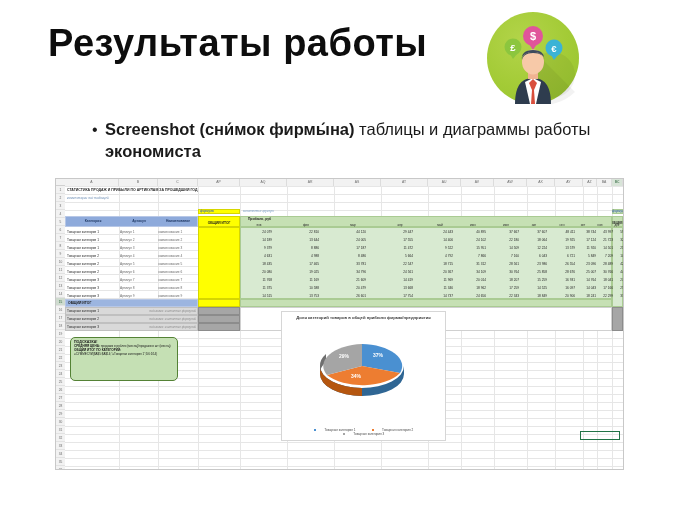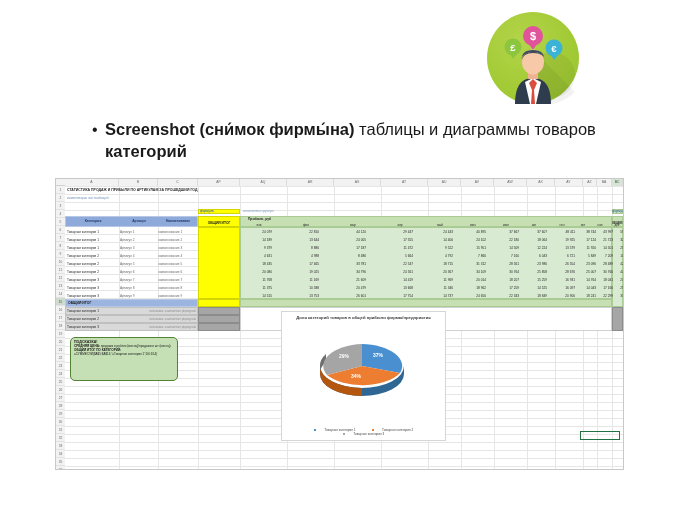--- a/index.html
+++ b/index.html
@@ -112,6 +112,7 @@
 
 <div class="slide">
 
+  <div class="title">Результаты работы</div>
 
   <div class="icon-wrap">
     <div class="icon-circle"></div>

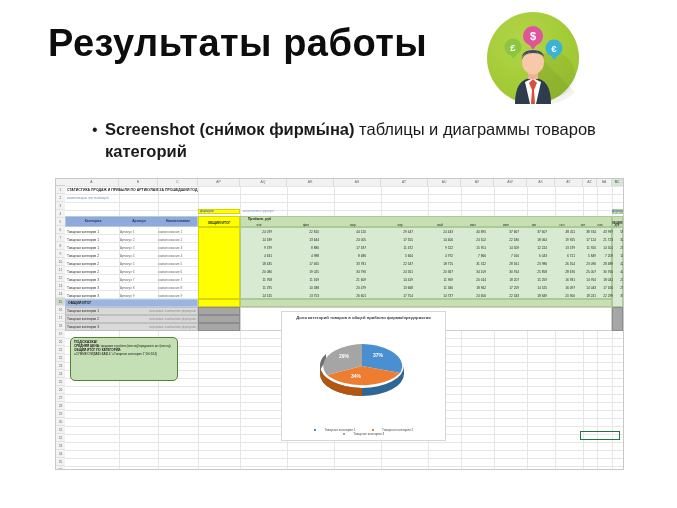--- a/index.html
+++ b/index.html
@@ -151,7 +151,7 @@
   <div class="bullet">
     <span class="dot">•</span>
     <span class="txt">
-      <span class="b">Screenshot (сни́мок фирмы́на)</span><span> таблицы и диаграммы товаров </span><span class="b">категорий</span>
+      <span class="b">Screenshot (сни́мок фирмы́на)</span><span> таблицы и диаграммы работы </span><span class="b">категорий</span>
     </span>
   </div>
 

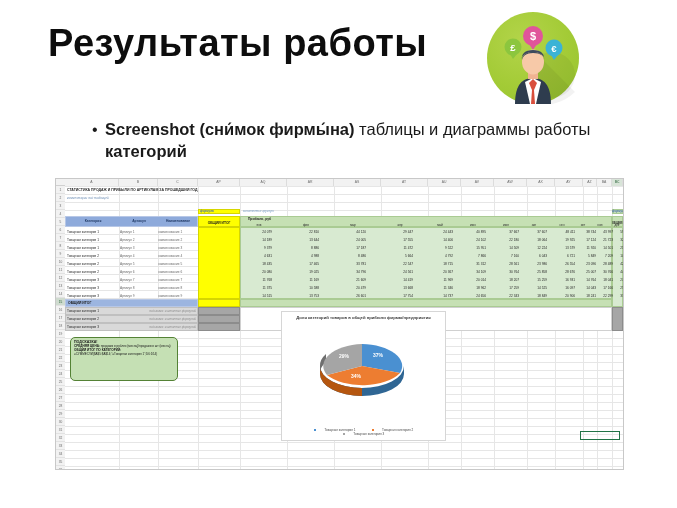--- a/index.html
+++ b/index.html
@@ -151,7 +151,7 @@
   <div class="bullet">
     <span class="dot">•</span>
     <span class="txt">
-      <span class="b">Screenshot (сни́мок фирмы́на)</span><span> таблицы и диаграммы работы </span><span class="b">категорий</span>
+      <span class="b">Screenshot (сни́мок фирмы́на)</span><span> таблицы и диаграммы работы </span><span class="b">экономиста</span>
     </span>
   </div>
 

